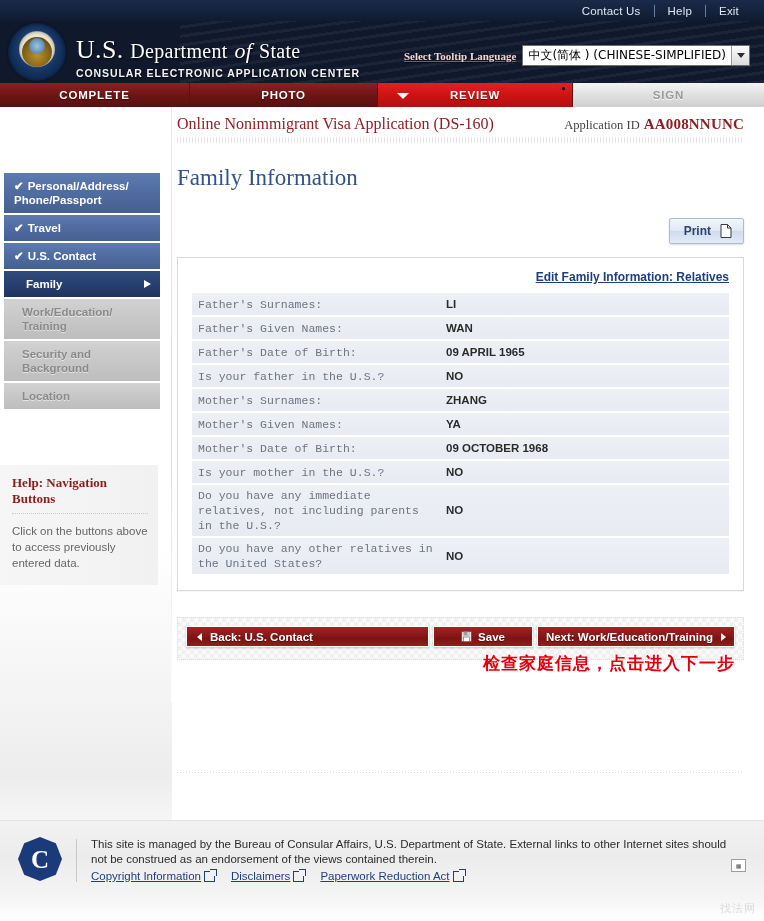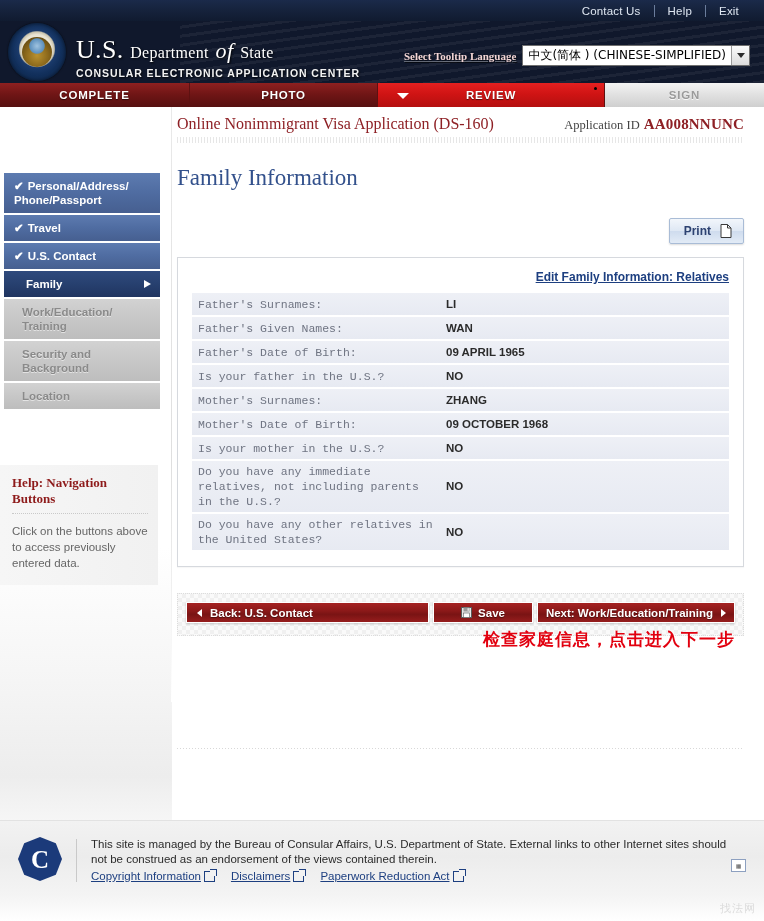--- a/index.html
+++ b/index.html
@@ -97,7 +97,7 @@
     display: block;
   }
   .banner-title .t1 .cap { font-size: 26px; }
-  .banner-title .t1 .sm { font-size: 16px; }
+  .banner-title .t1 .sm { font-size: 20px; }
   .banner-title .t1 .it { font-style: italic; font-size: 22px; }
   .banner-title .t2 {
     display: block;

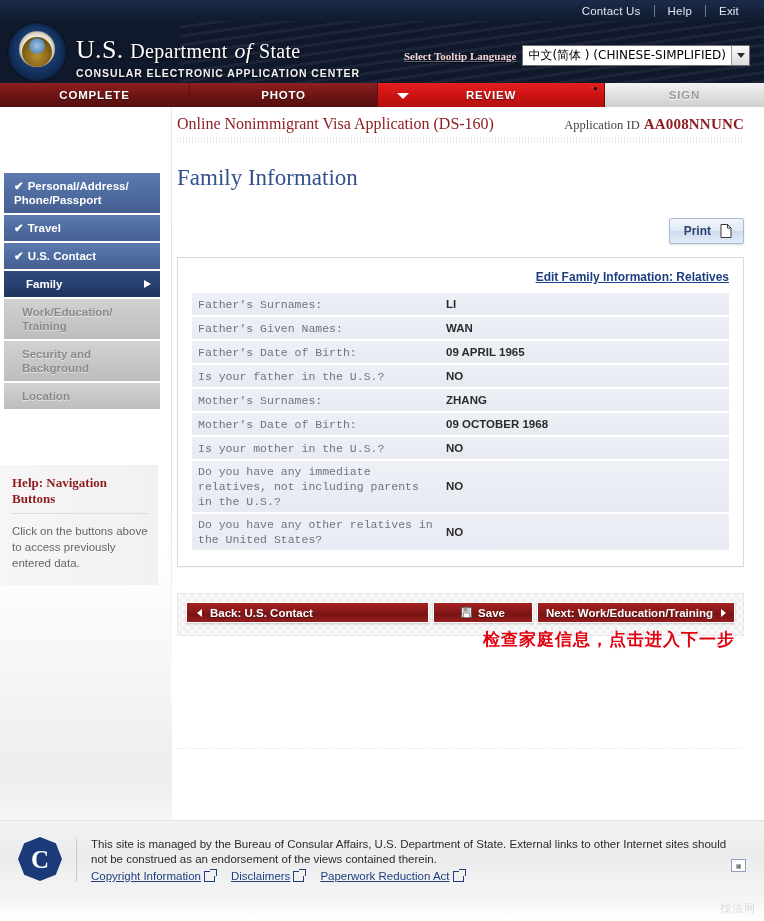--- a/index.html
+++ b/index.html
@@ -179,7 +179,7 @@
   .step.s-complete { width: 190px; }
   .step.s-photo    { width: 188px; }
   .step.s-review   {
-    width: 227px;
+    width: 195px;
     background: linear-gradient(to bottom, #e42020 0%, #d01414 45%, #b40f0f 100%);
   }
   .step.s-sign {

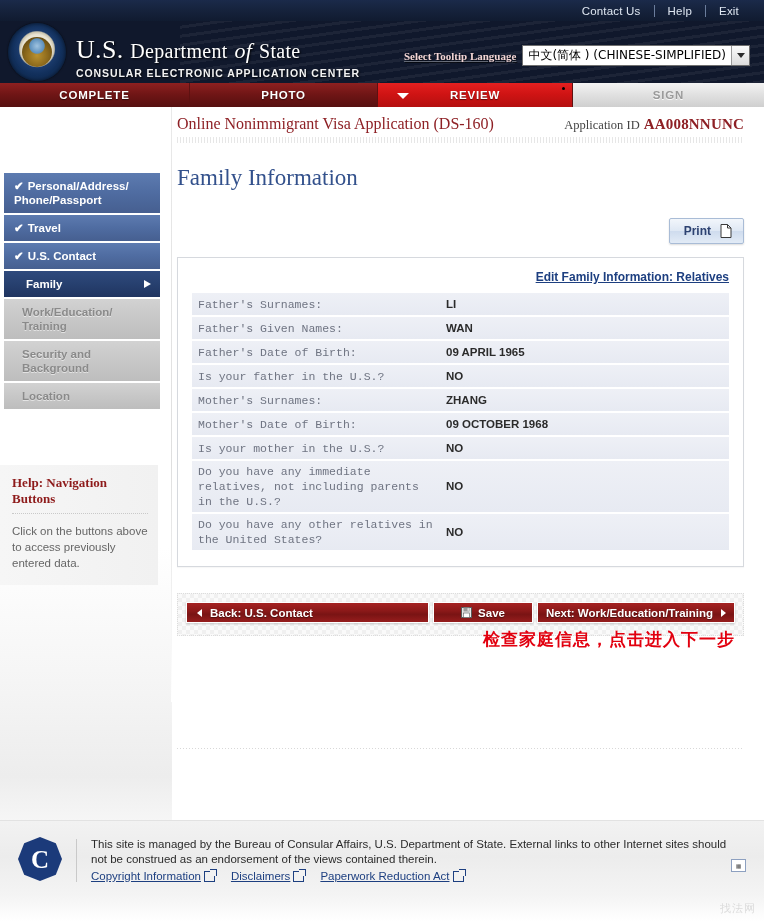--- a/index.html
+++ b/index.html
@@ -684,6 +684,10 @@
       <div class="kv-row">
         <div class="k">Mother's Surnames:</div>
         <div class="v">ZHANG</div>
+      </div>
+      <div class="kv-row">
+        <div class="k">Mother's Given Names:</div>
+        <div class="v">YA</div>
       </div>
       <div class="kv-row">
         <div class="k">Mother's Date of Birth:</div>

